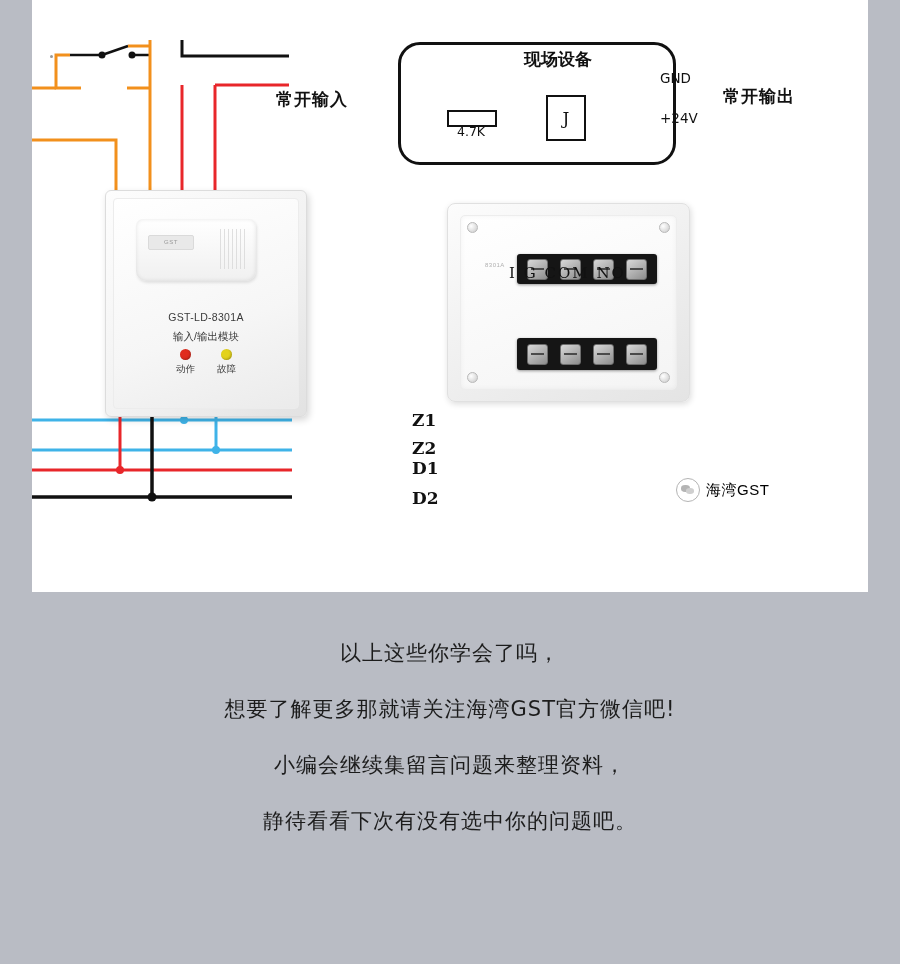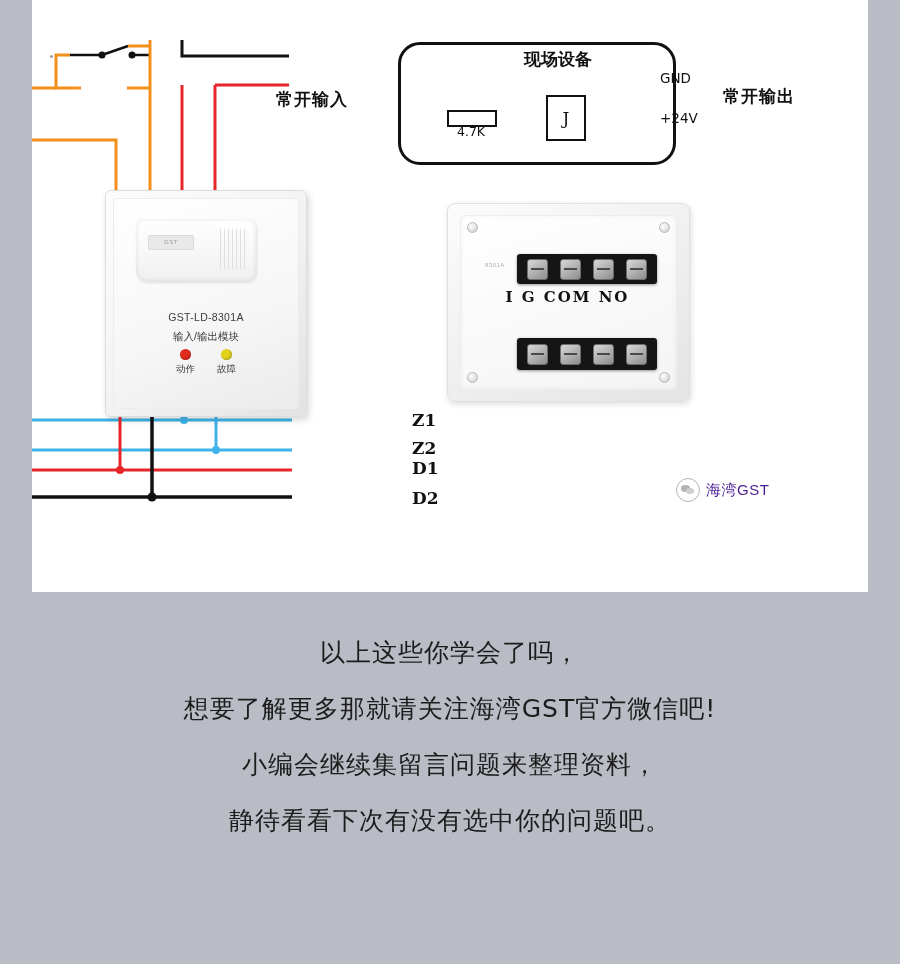--- a/index.html
+++ b/index.html
@@ -306,12 +306,12 @@
   .bp-labels-top {
     position: absolute;
     left: 447px;
-    top: 288px;
+    top: 264px;
     width: 241px;
     text-align: center;
     font-family: "DejaVu Serif", serif;
     font-size: 15px;
-    font-weight: bold;
+    font-weight: normal;
     color: #111;
     letter-spacing: 2px;
   }

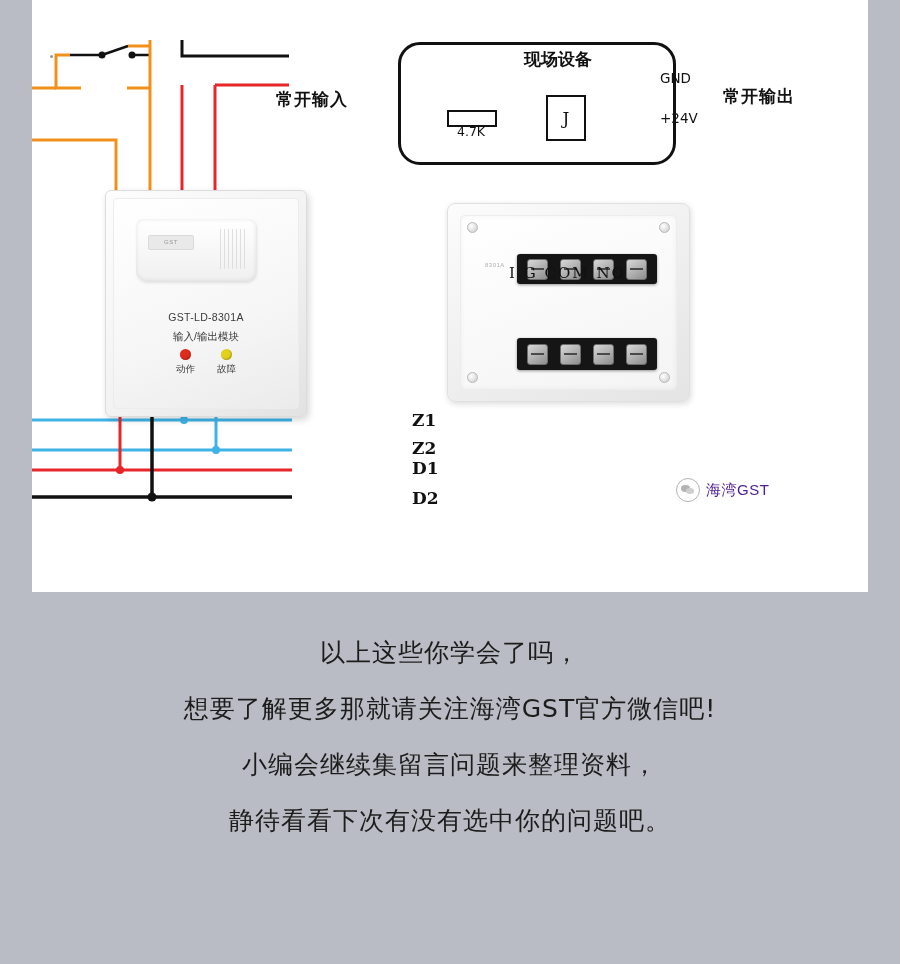--- a/index.html
+++ b/index.html
@@ -377,7 +377,7 @@
   }
   .wm-text {
     font-size: 15px;
-    color: #4c1d95;
+    color: #000000;
     letter-spacing: 0.5px;
   }
 

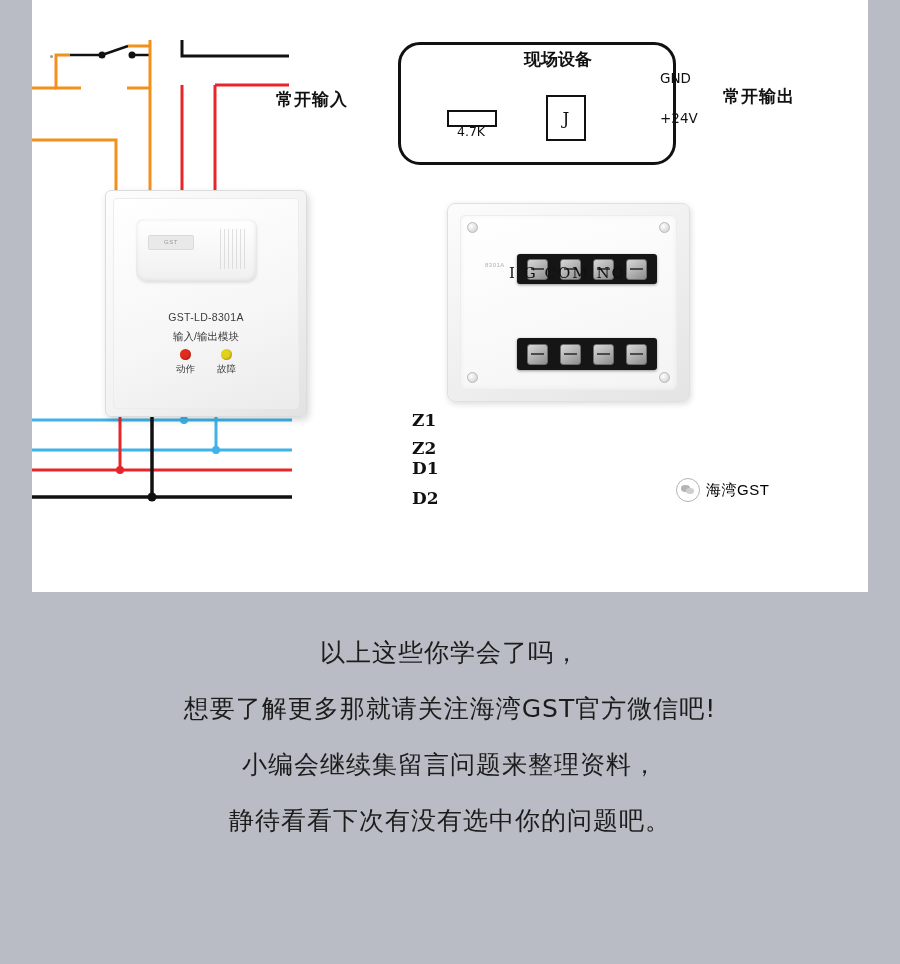--- a/index.html
+++ b/index.html
@@ -392,7 +392,7 @@
   }
   .caption-line {
     font-family: "DejaVu Sans", sans-serif;
-    font-size: 25px;
+    font-size: 21px;
     line-height: 56px;
     letter-spacing: 1px;
   }

